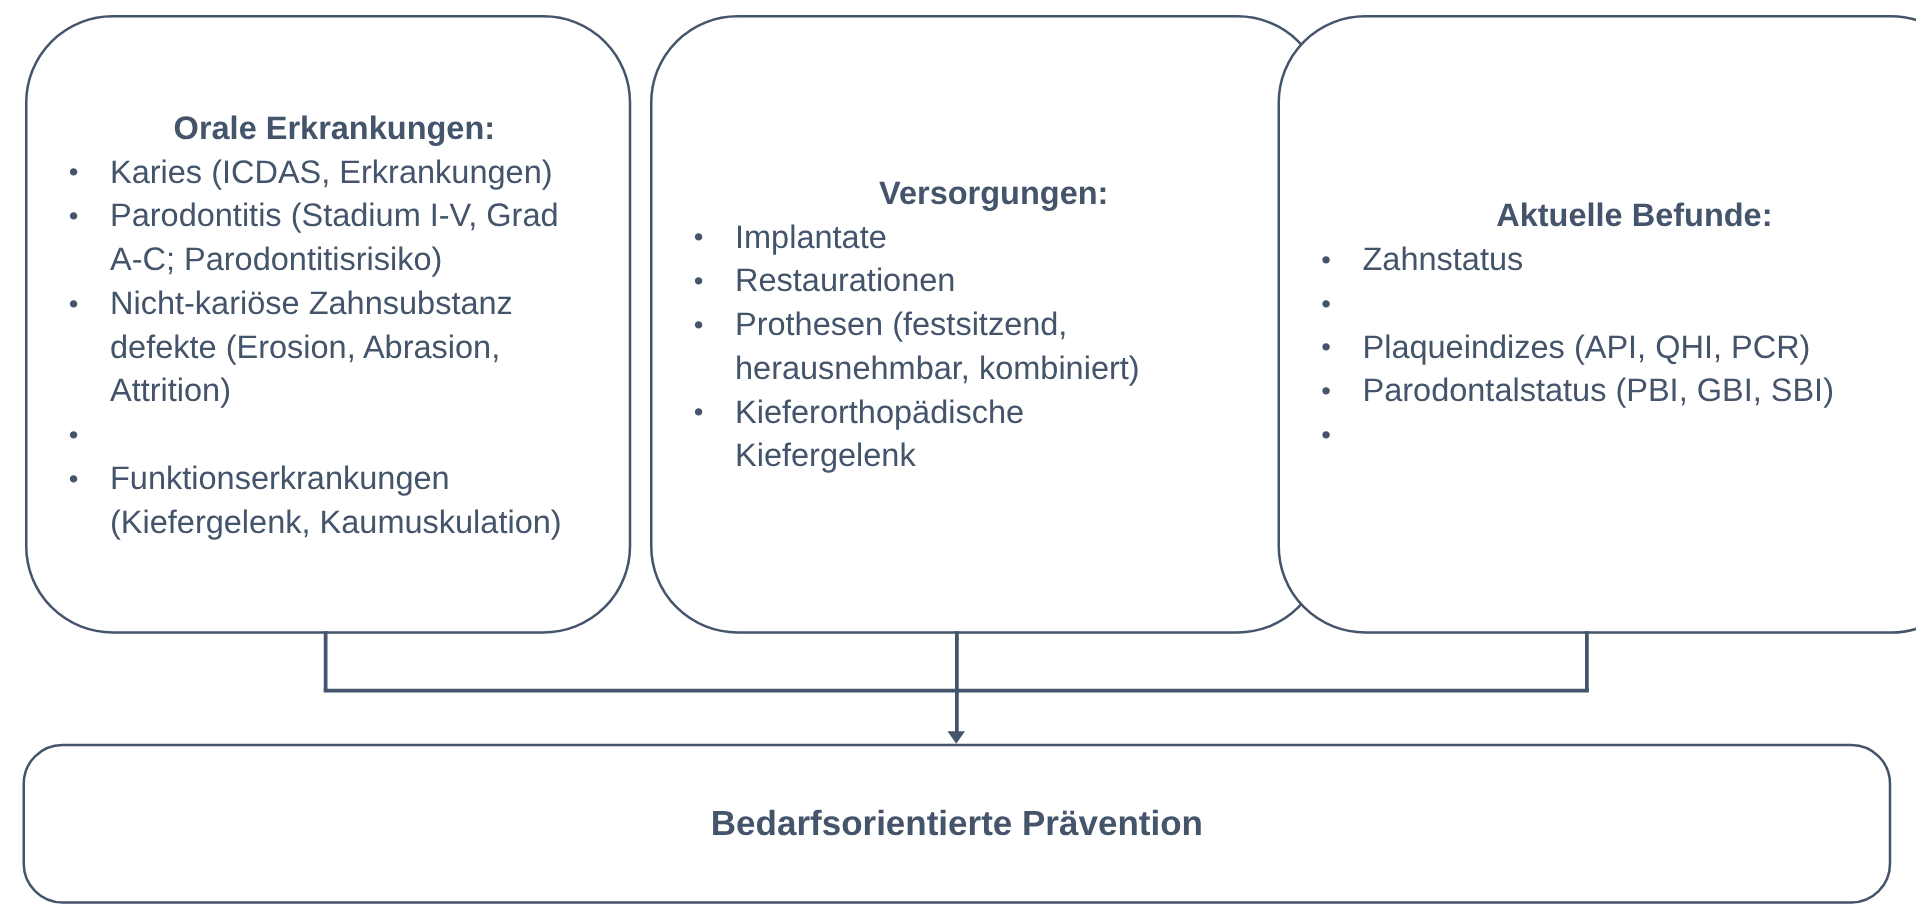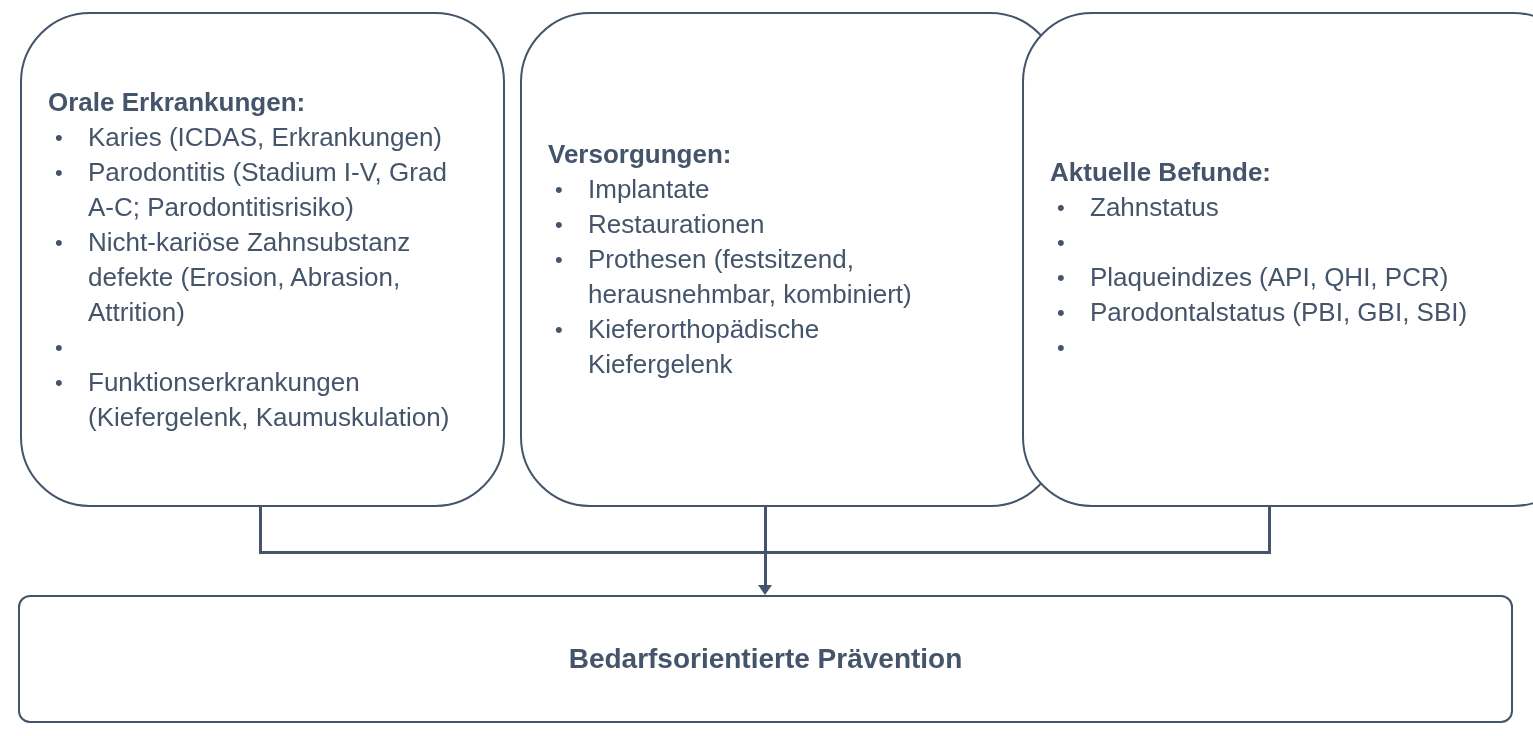--- a/index.html
+++ b/index.html
@@ -38,7 +38,7 @@
     font-size: 26px;
     line-height: 35px;
   }
-  .title { font-weight: bold; }
+  .title { font-weight: bold; text-align: center; }
   .item  { display: flex; }
   .marker {
     flex: none;

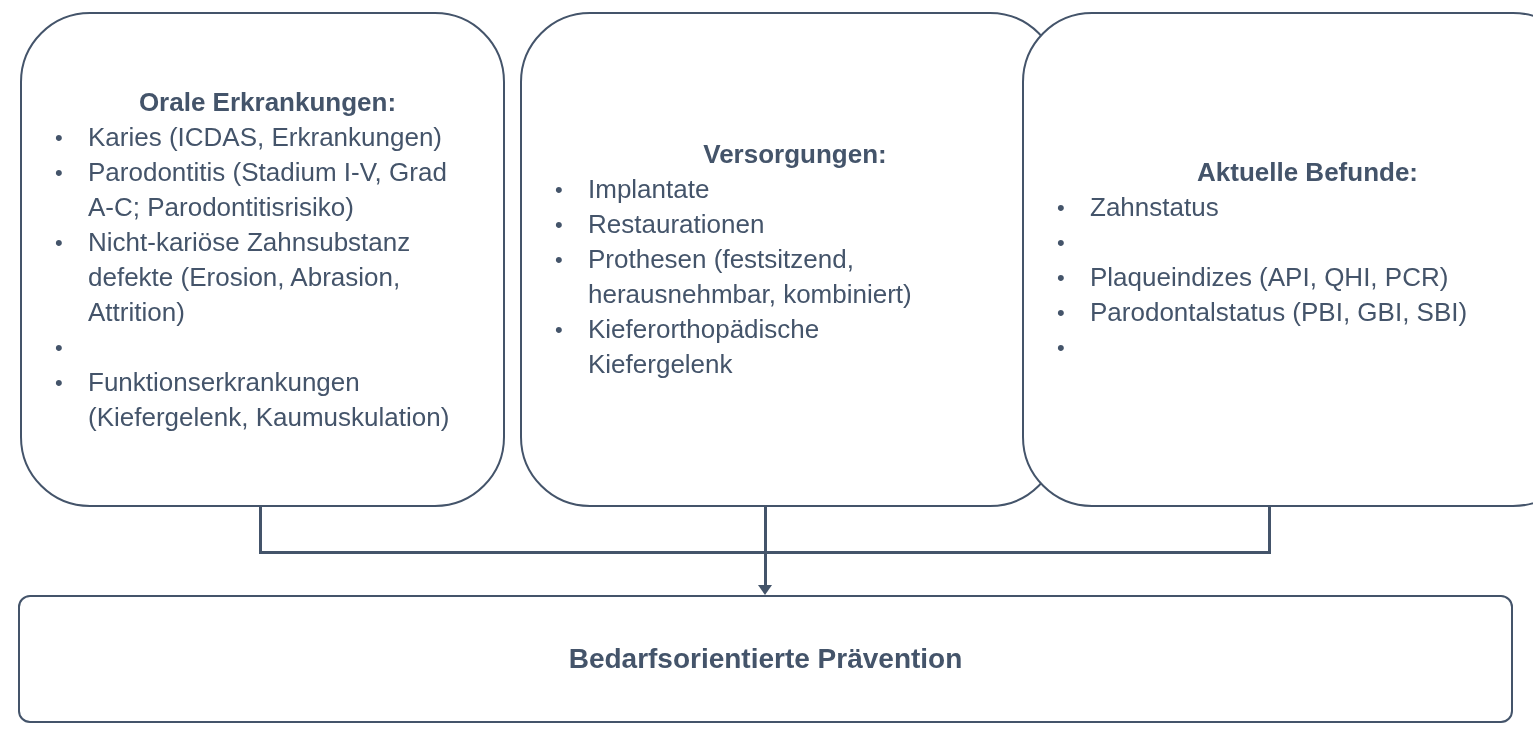--- a/index.html
+++ b/index.html
@@ -75,7 +75,7 @@
     width: 1495px; height: 128px;
     background: var(--background);
     border: 2px solid var(--line);
-    border-radius: 12px;
+    border-radius: 32px;
     display: flex;
     align-items: center;
     justify-content: center;

